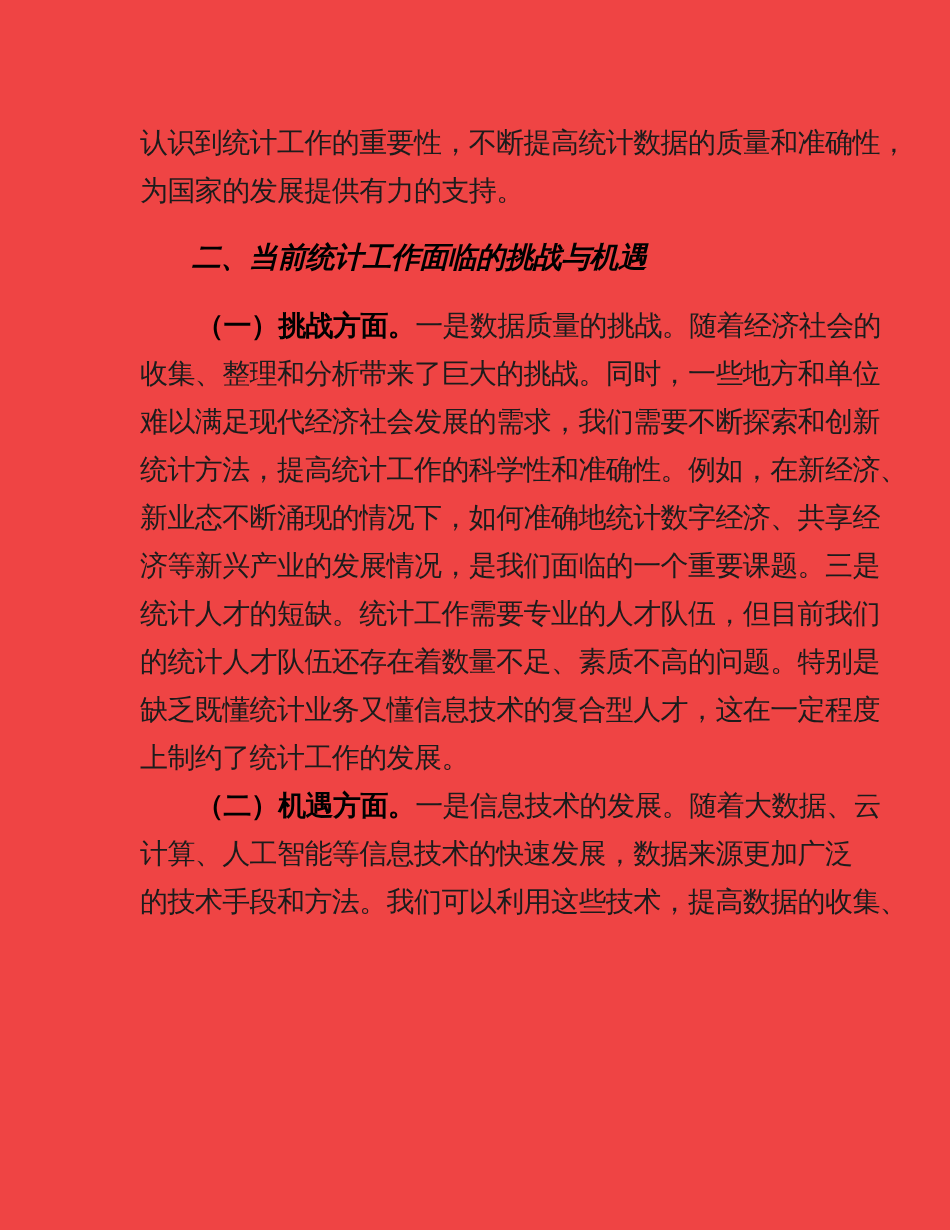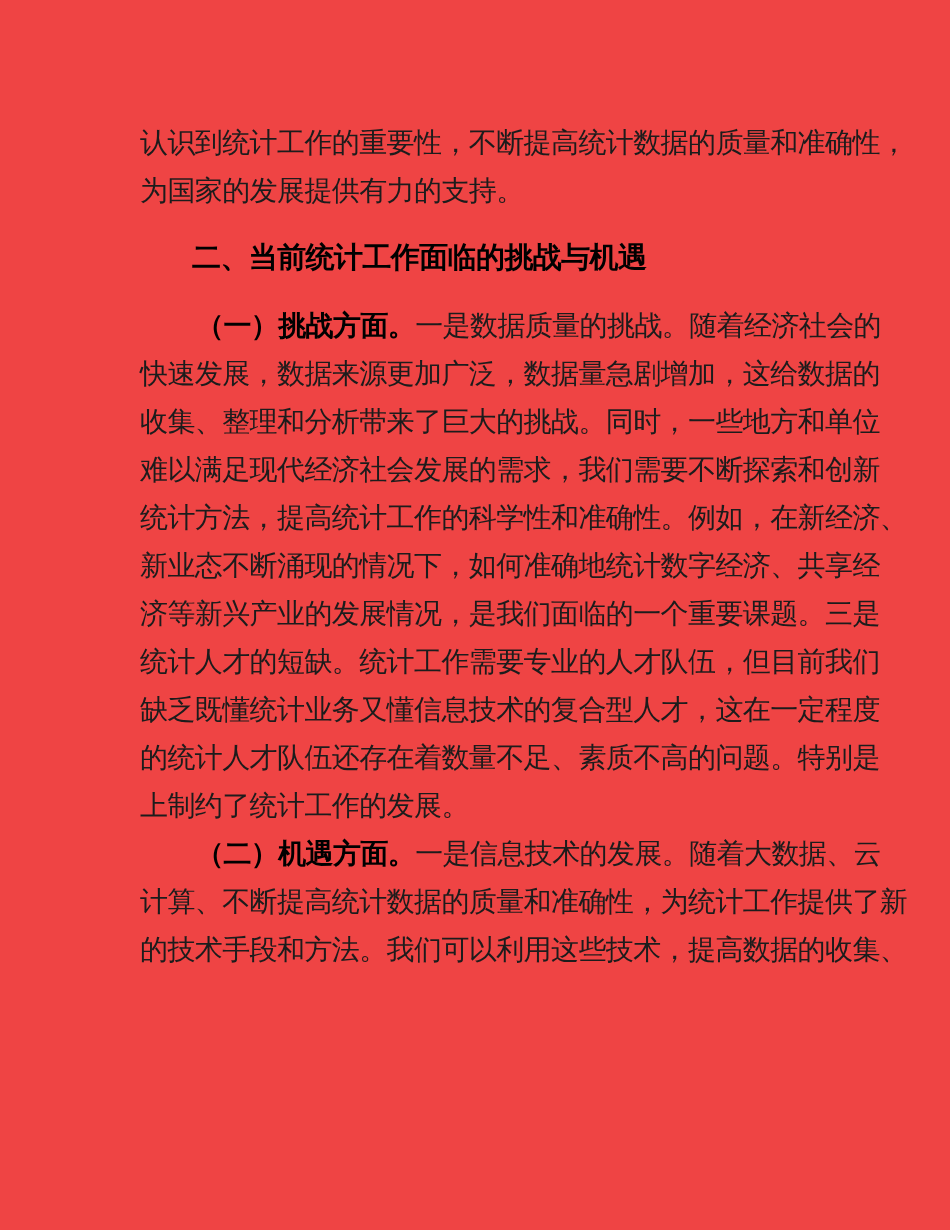--- a/index.html
+++ b/index.html
@@ -43,6 +43,7 @@
     color: #000000;
     font-size: 29px;
     padding-left: 52px;
+    font-style: italic;
   }
   .para-challenges {
     margin-top: 21px;

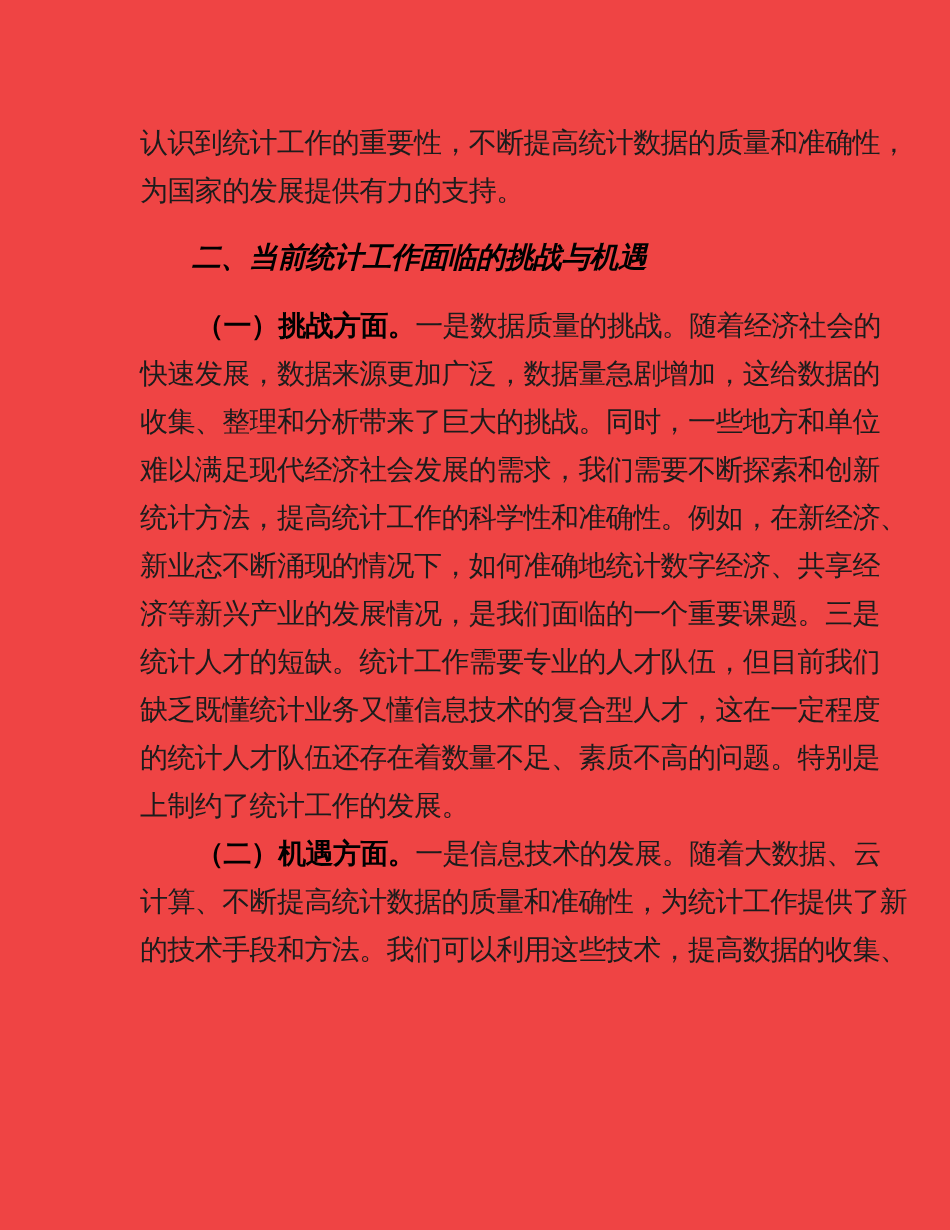--- a/index.html
+++ b/index.html
@@ -72,7 +72,6 @@
 
     <div class="paragraph para-challenges">
       <div class="line indent"><span class="bold-lead">（一）挑战方面。</span><span>一是数据质量的挑战。随着经济社会的</span></div>
-      <div class="line">快速发展，数据来源更加广泛，数据量急剧增加，这给数据的</div>
       <div class="line">收集、整理和分析带来了巨大的挑战。同时，一些地方和单位</div>
       <div class="line">难以满足现代经济社会发展的需求，我们需要不断探索和创新</div>
       <div class="line">统计方法，提高统计工作的科学性和准确性。例如，在新经济、</div>

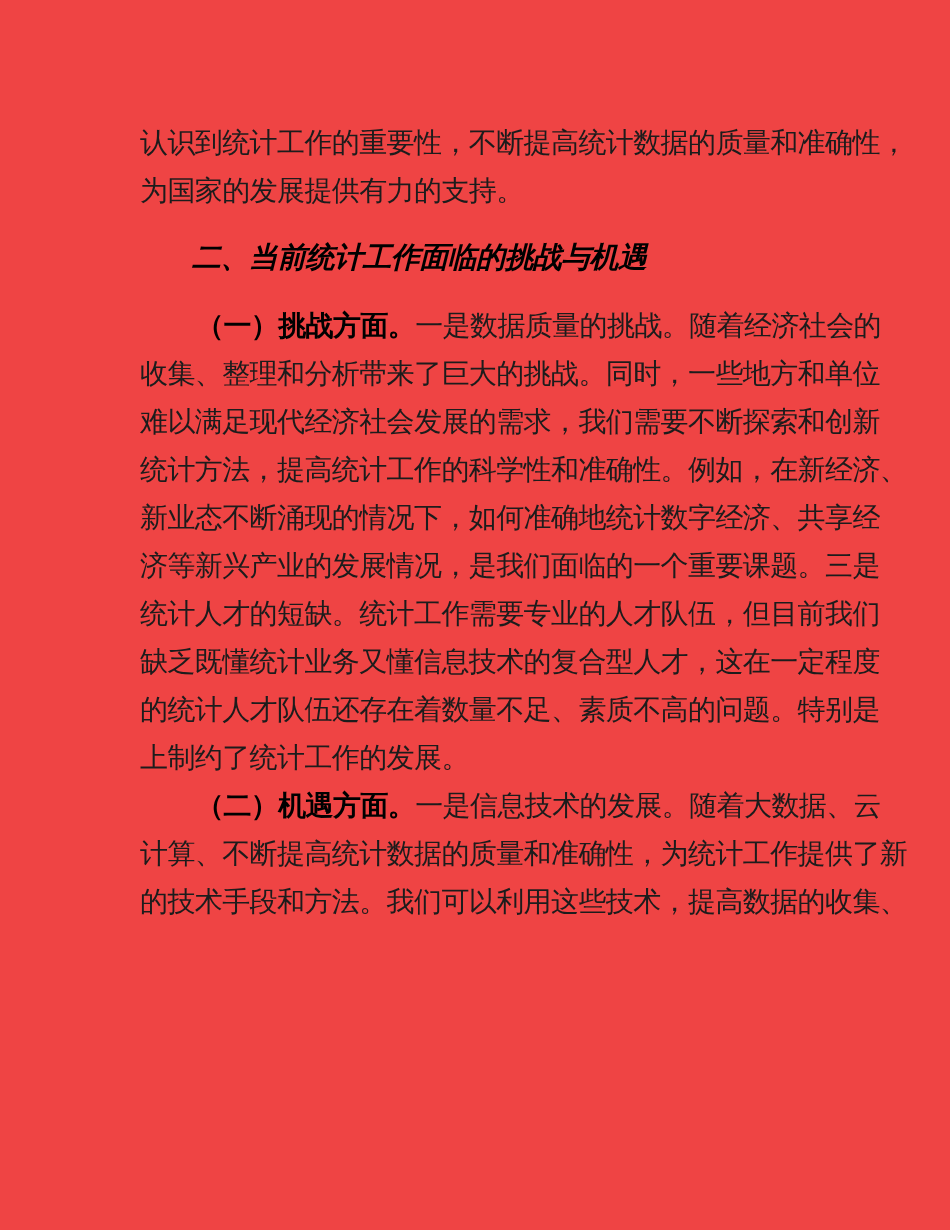--- a/index.html
+++ b/index.html
@@ -78,8 +78,8 @@
       <div class="line">新业态不断涌现的情况下，如何准确地统计数字经济、共享经</div>
       <div class="line">济等新兴产业的发展情况，是我们面临的一个重要课题。三是</div>
       <div class="line">统计人才的短缺。统计工作需要专业的人才队伍，但目前我们</div>
+      <div class="line">的统计人才队伍还存在着数量不足、素质不高的问题。特别是</div>
       <div class="line">缺乏既懂统计业务又懂信息技术的复合型人才，这在一定程度</div>
-      <div class="line">的统计人才队伍还存在着数量不足、素质不高的问题。特别是</div>
       <div class="line">上制约了统计工作的发展。</div>
     </div>
 

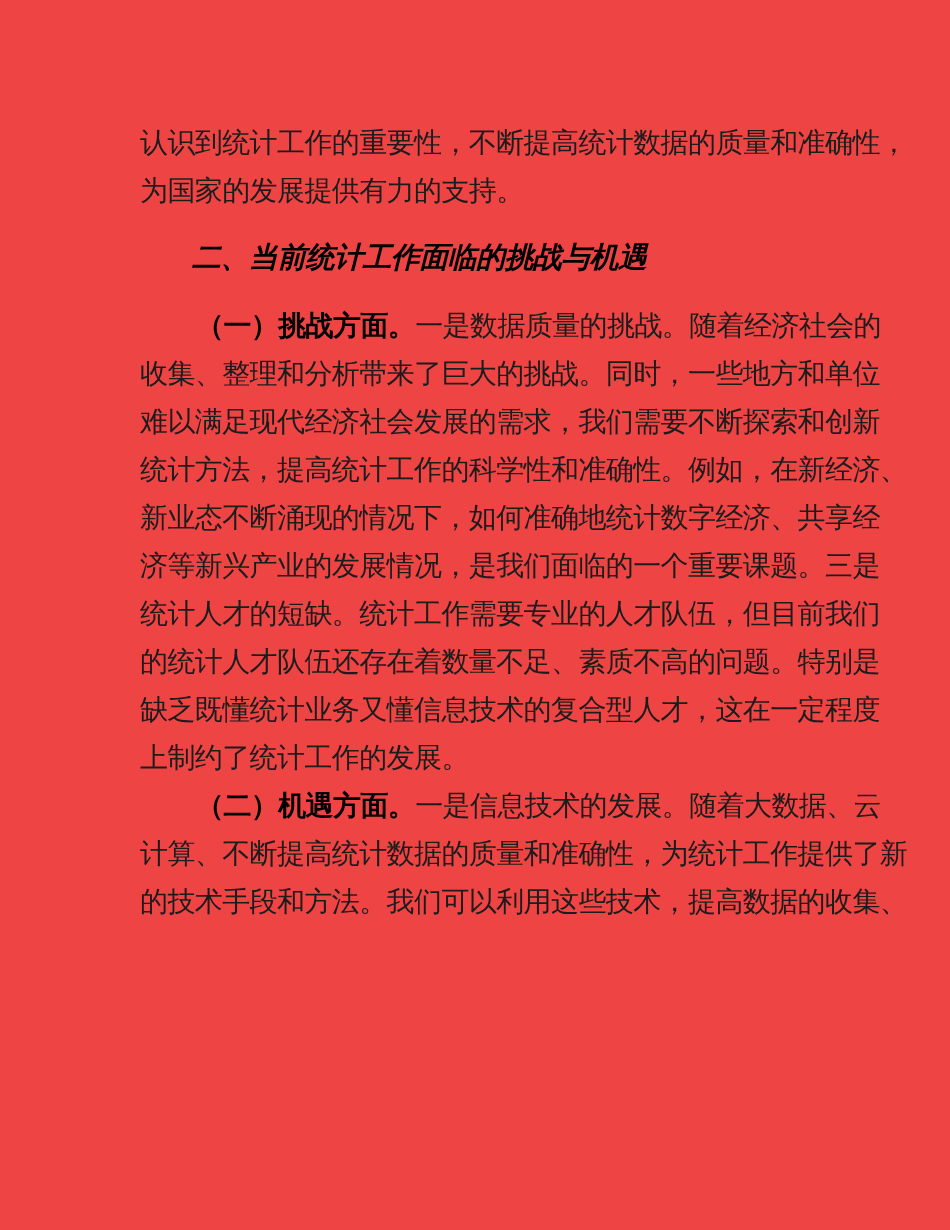--- a/index.html
+++ b/index.html
@@ -85,7 +85,7 @@
 
     <div class="paragraph para-opportunities">
       <div class="line indent"><span class="bold-lead">（二）机遇方面。</span><span>一是信息技术的发展。随着大数据、云</span></div>
-      <div class="line">计算、不断提高统计数据的质量和准确性，为统计工作提供了新</div>
+      <div class="line">计算、人工智能等信息技术的快速发展，数据来源更加广泛</div>
       <div class="line">的技术手段和方法。我们可以利用这些技术，提高数据的收集、</div>
     </div>
 

